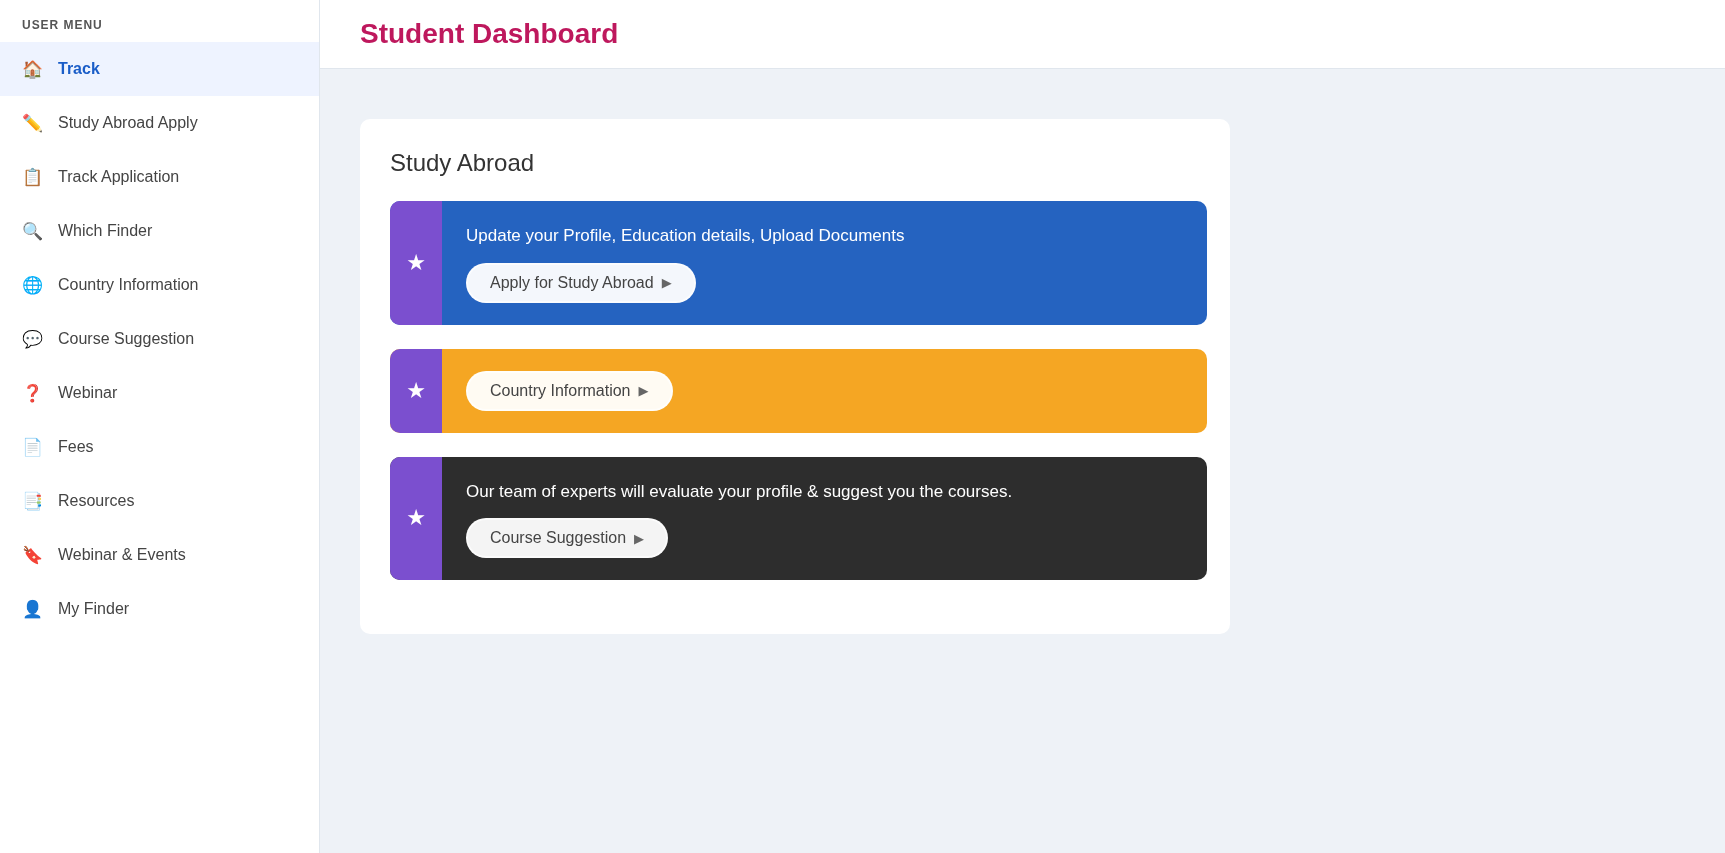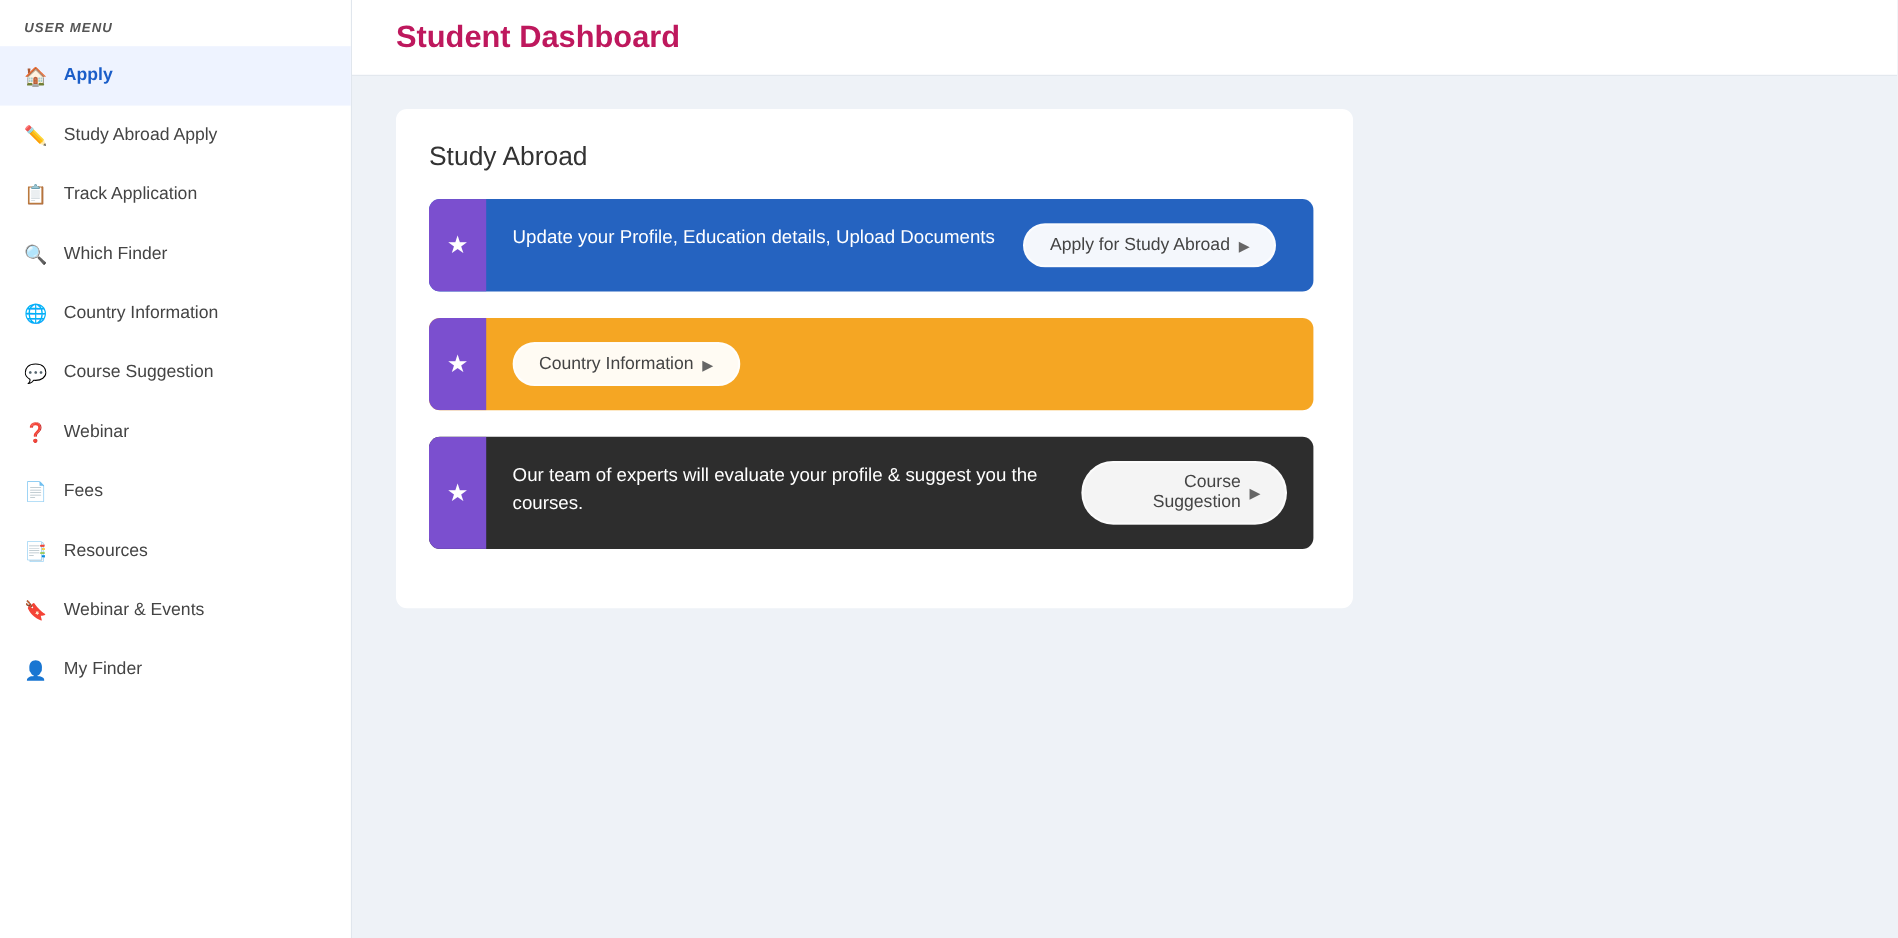--- a/index.html
+++ b/index.html
@@ -23,7 +23,6 @@
       color: #555;
       letter-spacing: 0.08em;
       text-transform: uppercase;
-      font-style: italic;
     }
     .sidebar-nav { list-style: none; flex: 1; }
     .sidebar-nav li {

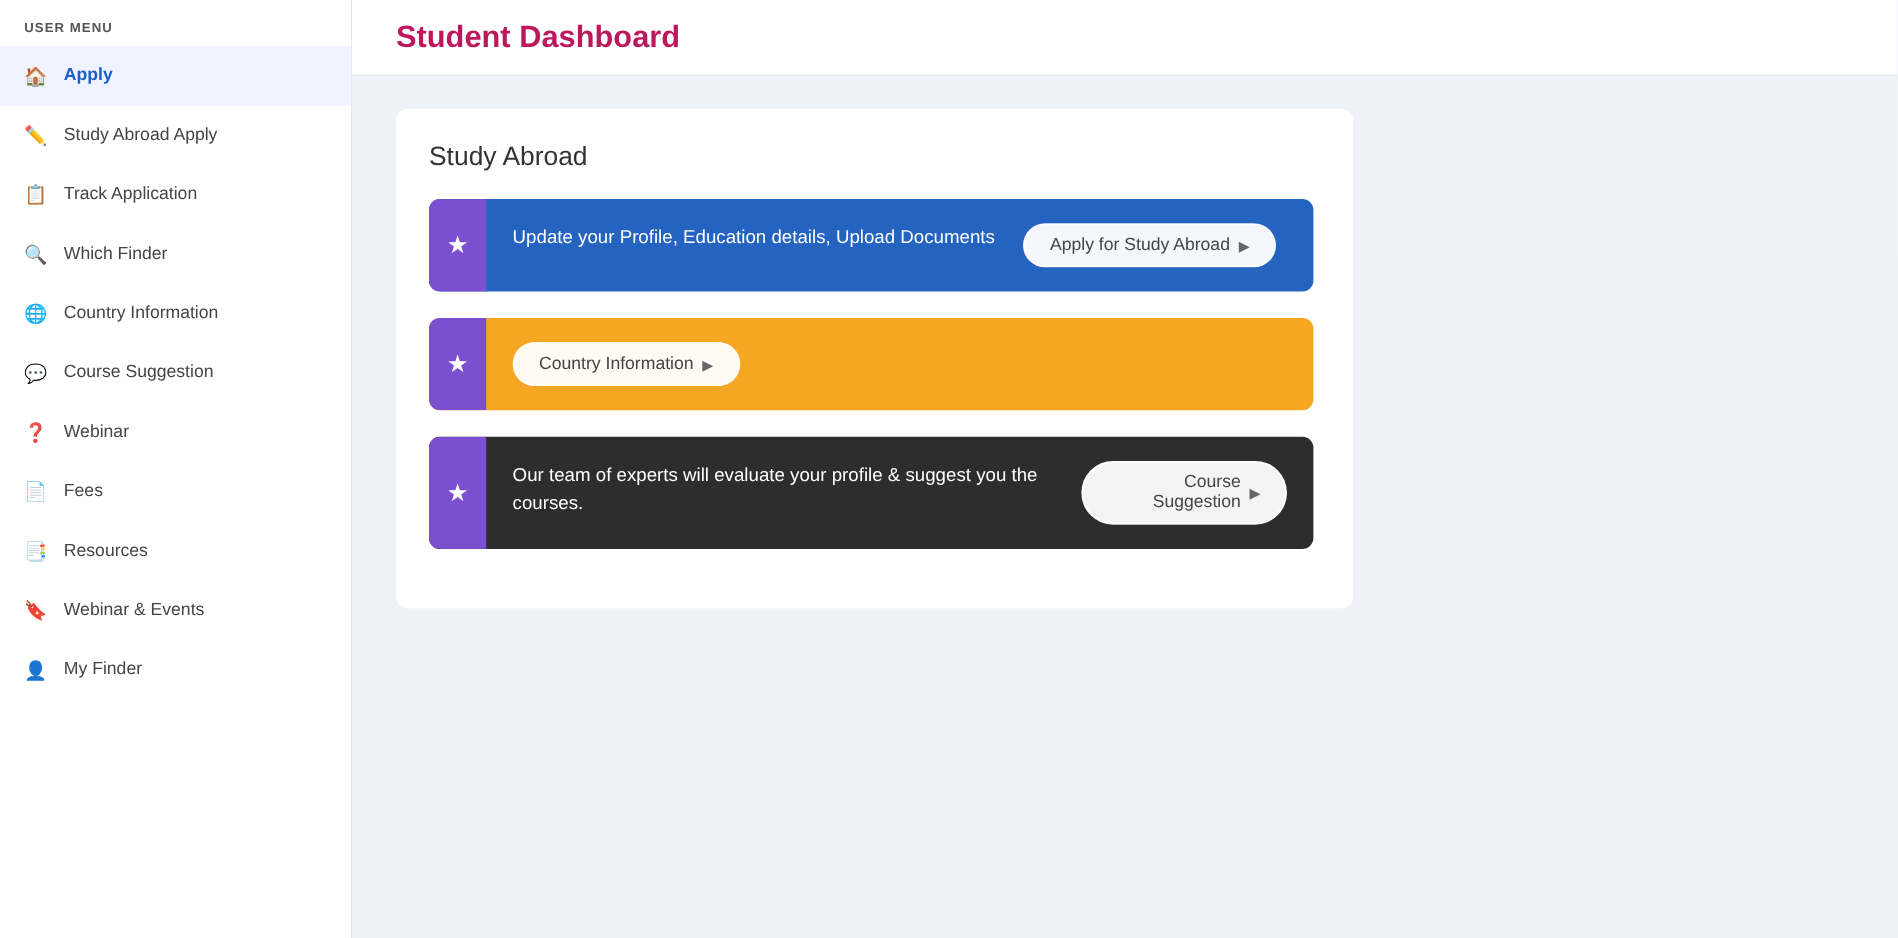--- a/index.html
+++ b/index.html
@@ -154,7 +154,7 @@
   <ul class="sidebar-nav">
     <li class="active">
       <span class="nav-icon">🏠</span>
-      <span>Apply</span>
+      <span>Track</span>
     </li>
     <li>
       <span class="nav-icon">✏️</span>

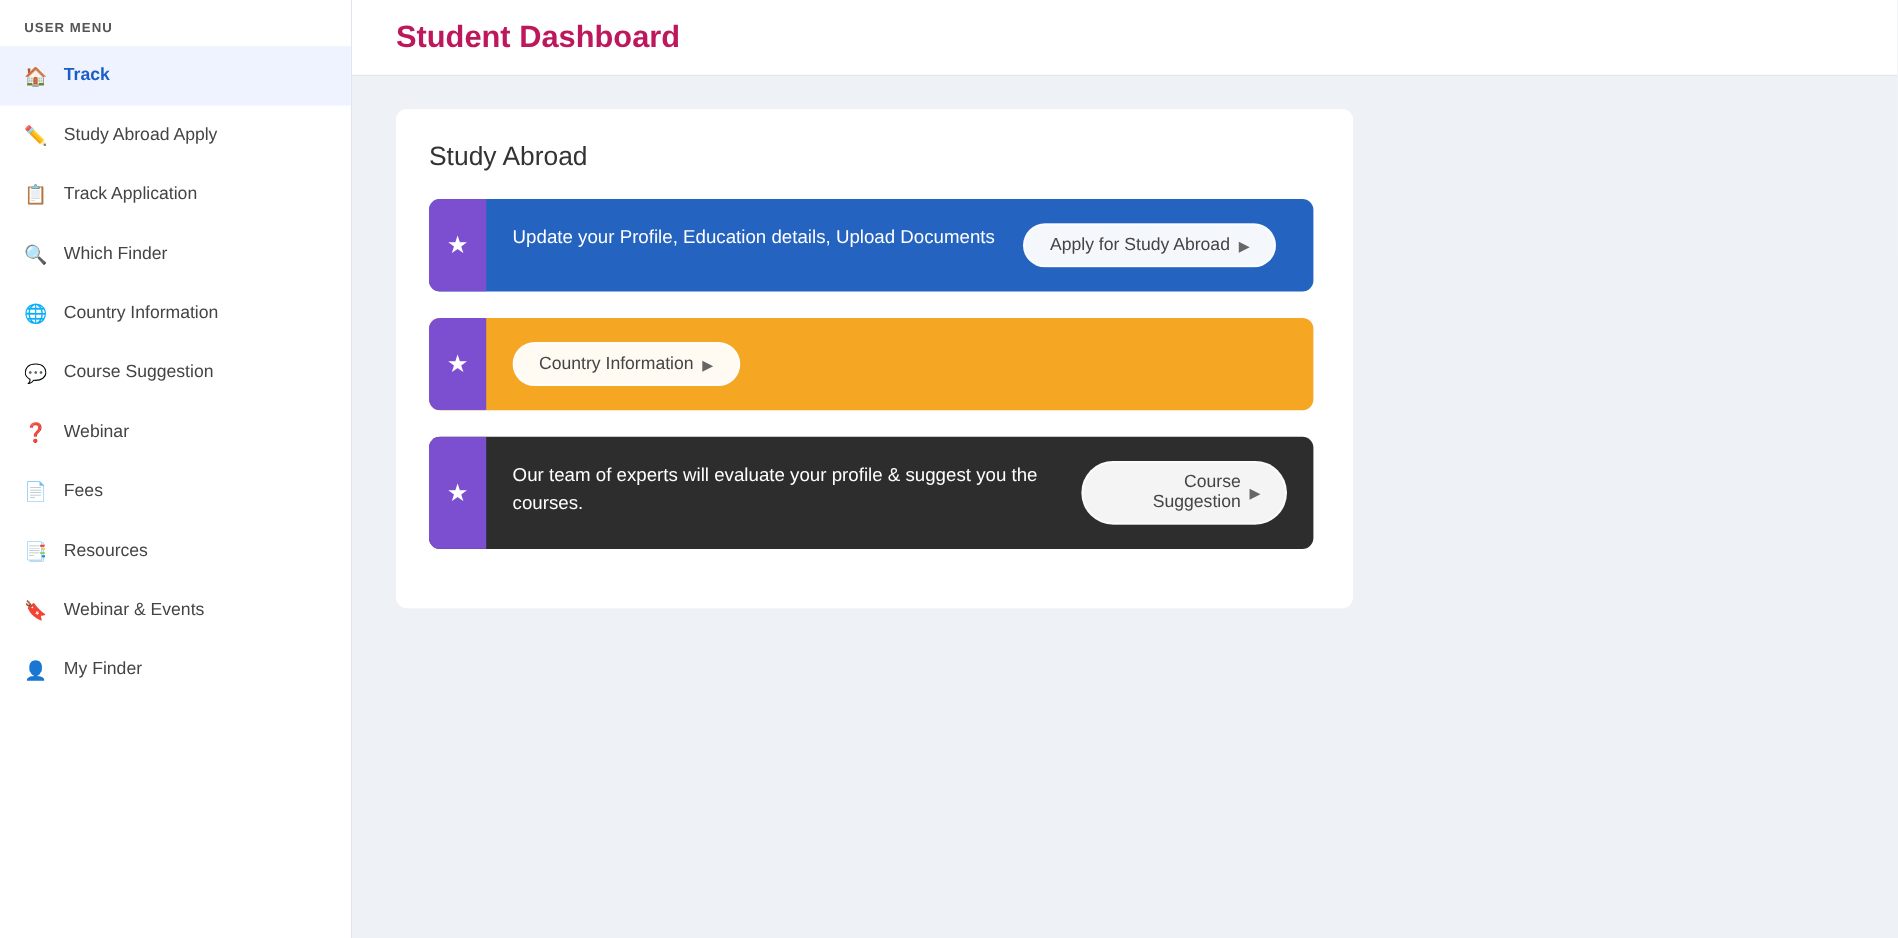--- a/index.html
+++ b/index.html
@@ -78,8 +78,9 @@
     .dashboard-card {
       background: #fff;
       border-radius: 10px;
-      padding: 30px 36px 30px 30px;
+      padding: 30px 23px 30px 30px;
       max-width: 870px;
+      margin-top: 20px;
     }
     .dashboard-card h2 {
       font-size: 24px;

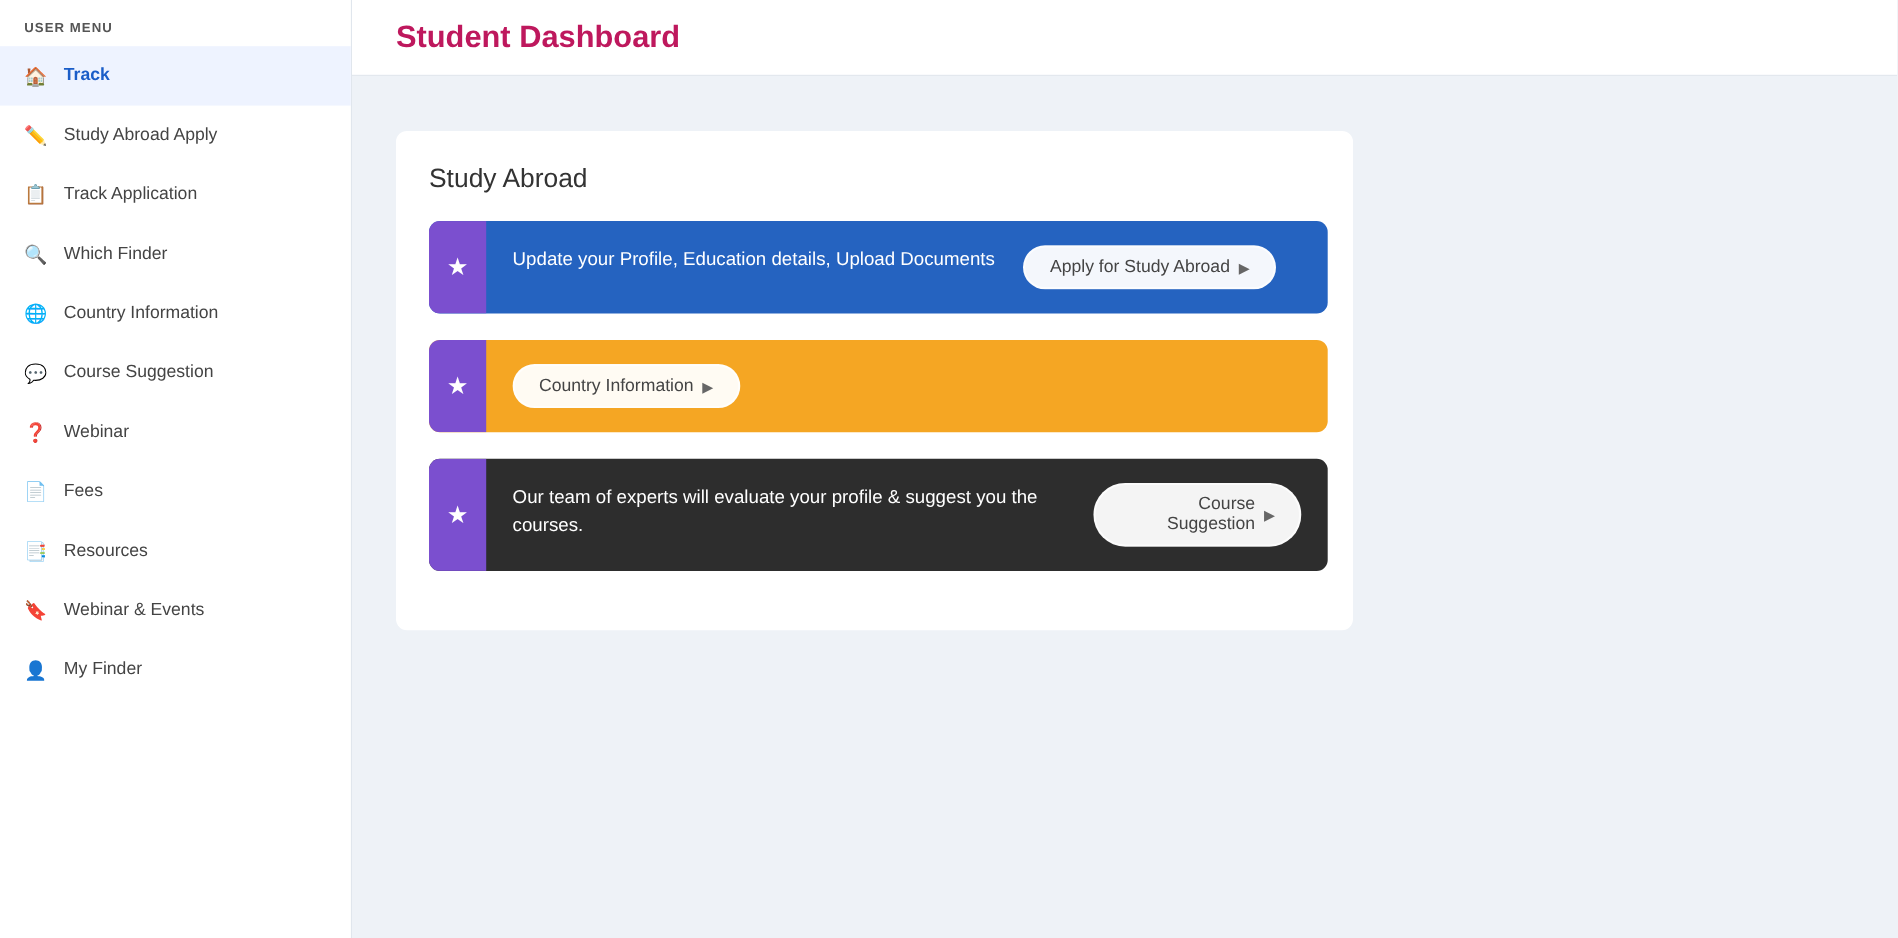--- a/index.html
+++ b/index.html
@@ -114,8 +114,8 @@
       flex: 1;
       padding: 22px 24px;
       display: flex;
-      flex-direction: row;
-      gap: 26px;
+      flex-direction: column;
+      gap: 14px;
     }
     .feature-card-body p {
       font-size: 17px;

